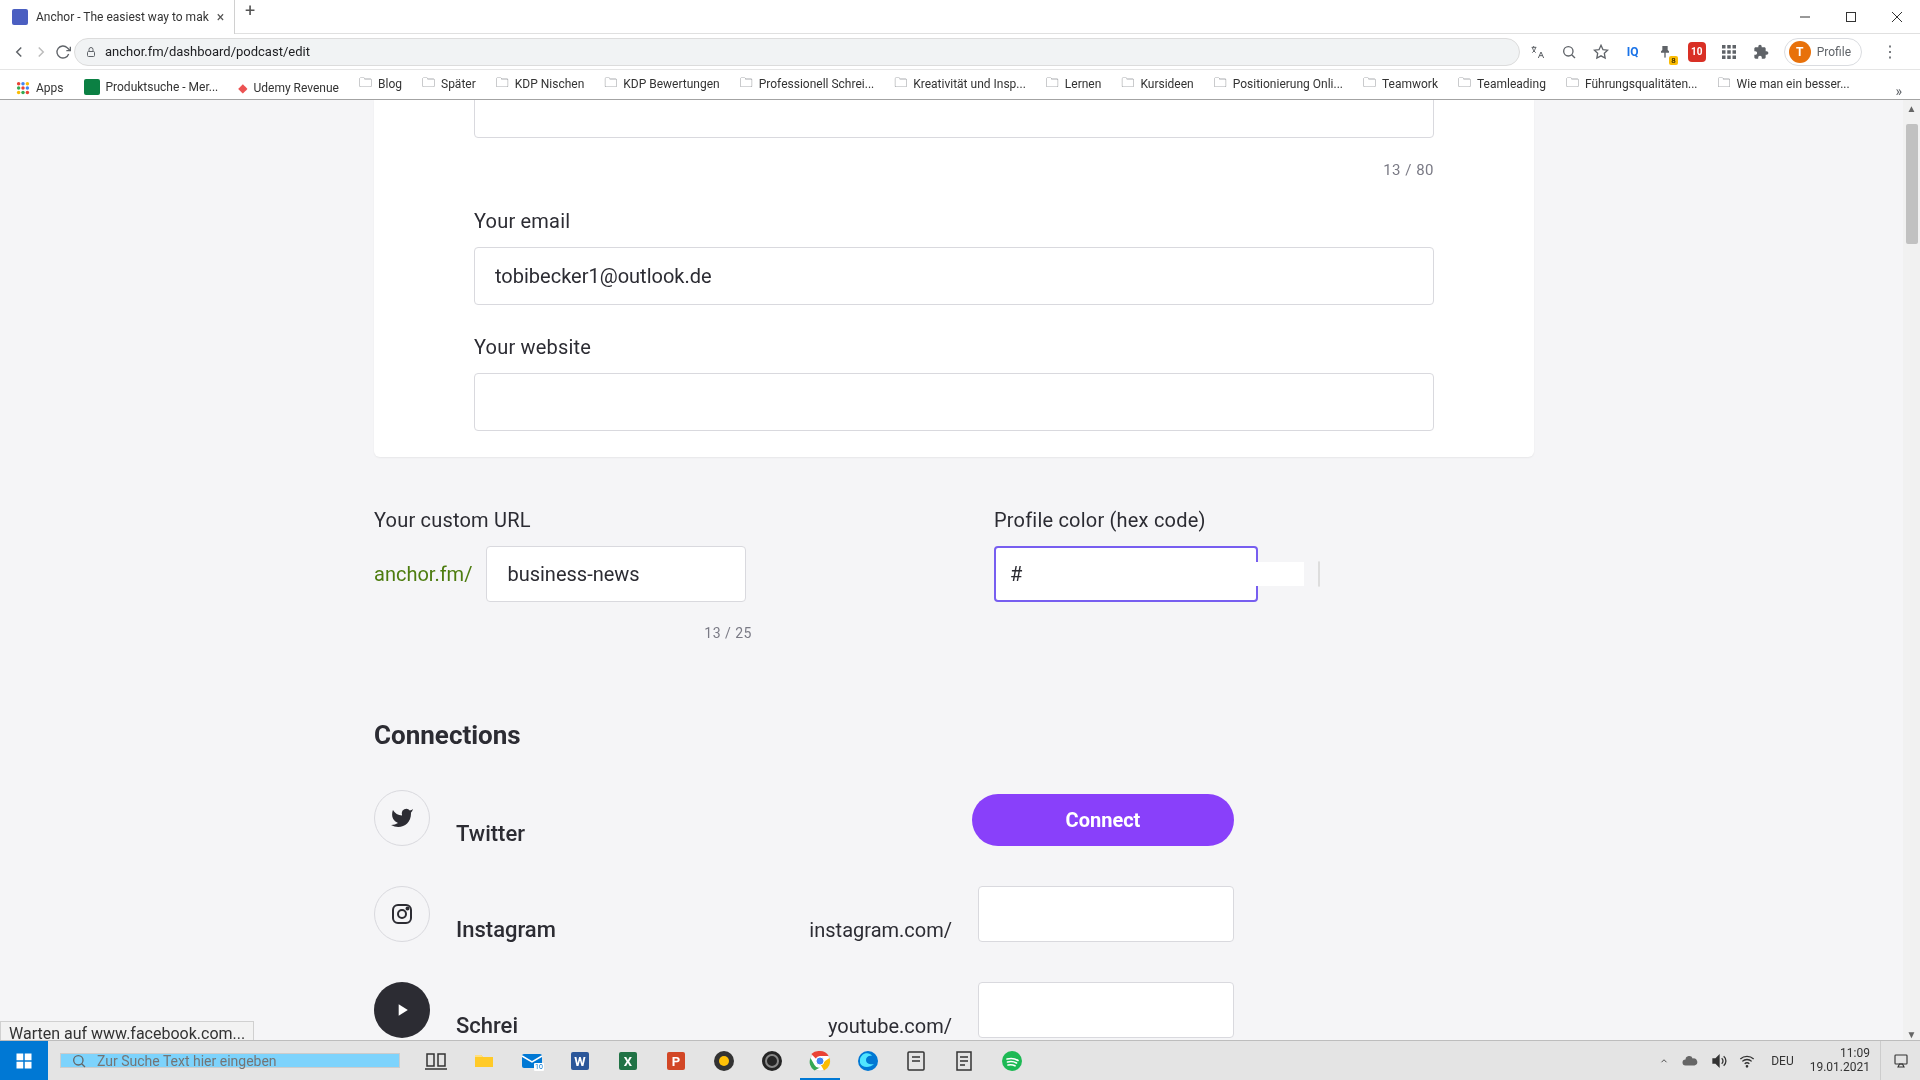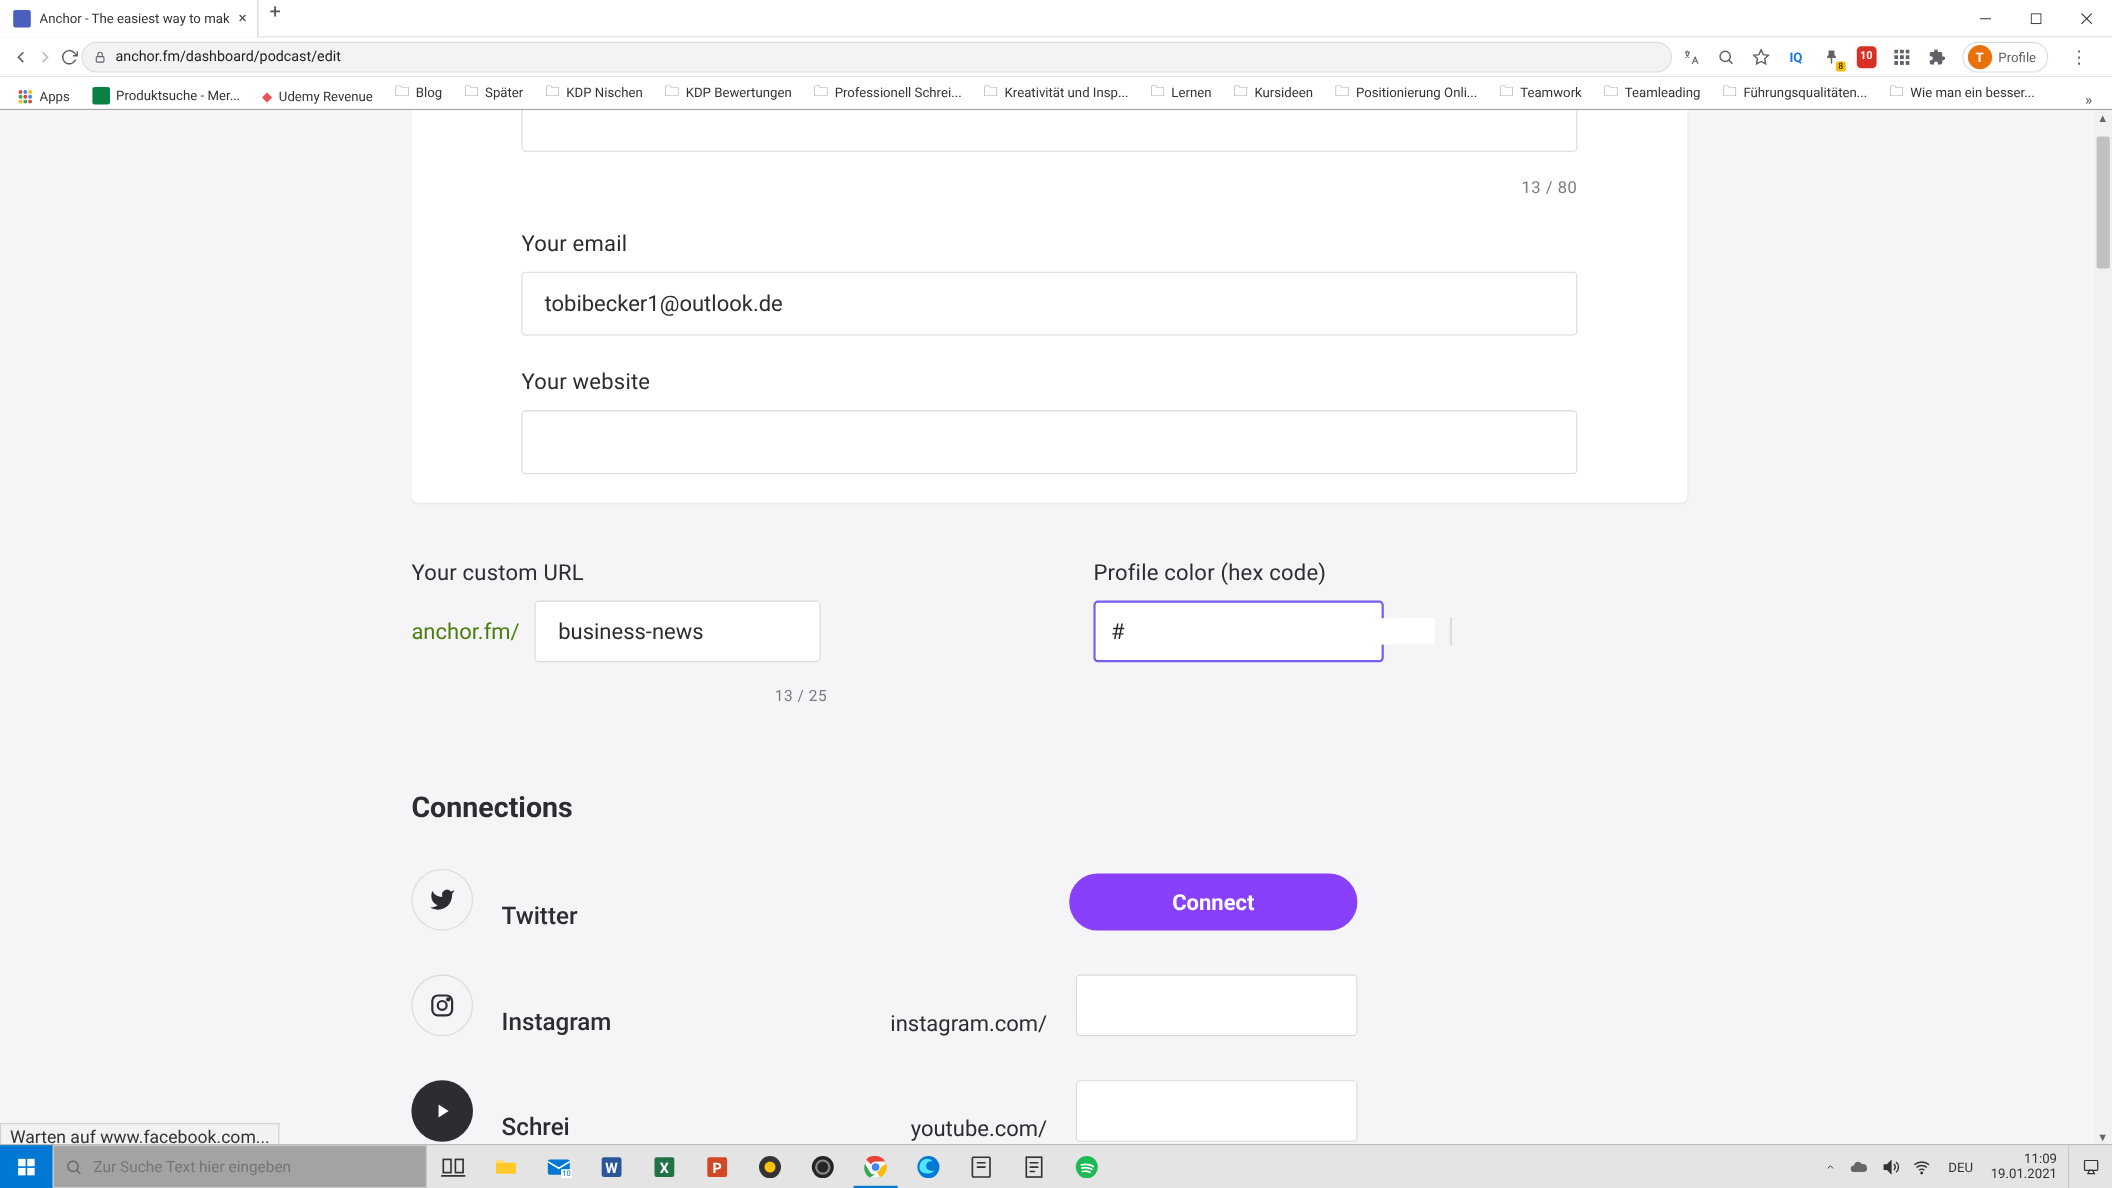--- a/index.html
+++ b/index.html
@@ -80,7 +80,7 @@
   
   .taskbar { position: absolute; bottom: 0; left: 0; right: 0; height: 40px; background: #e4e4e4; border-top:1px solid #bdbdbd; display: flex; align-items: stretch; }
   .start { width: 48px; display:flex;align-items:center;justify-content:center; background:#0078d4; color:#fff;}
-  .searchbox { flex: 0 0 340px; display:flex; align-items:center; background:#a3a3a3; border:1px solid #ccc; margin: 0; padding: 0 10px; gap:10px; color:#666;}
+  .searchbox { flex: 0 0 340px; display:flex; align-items:center; background:#7dd3fc; border:1px solid #ccc; margin: 12px; padding: 0 10px; gap:10px; color:#666;}
   .searchbox input { border:none; outline:none; font-size:14px; flex:1; color:#333; background:transparent;}
   .task-icn { width: 48px; display:flex; align-items:center; justify-content:center; position:relative;}
   .task-icn svg, .task-icn .emoji { width: 24px; height: 24px; }

